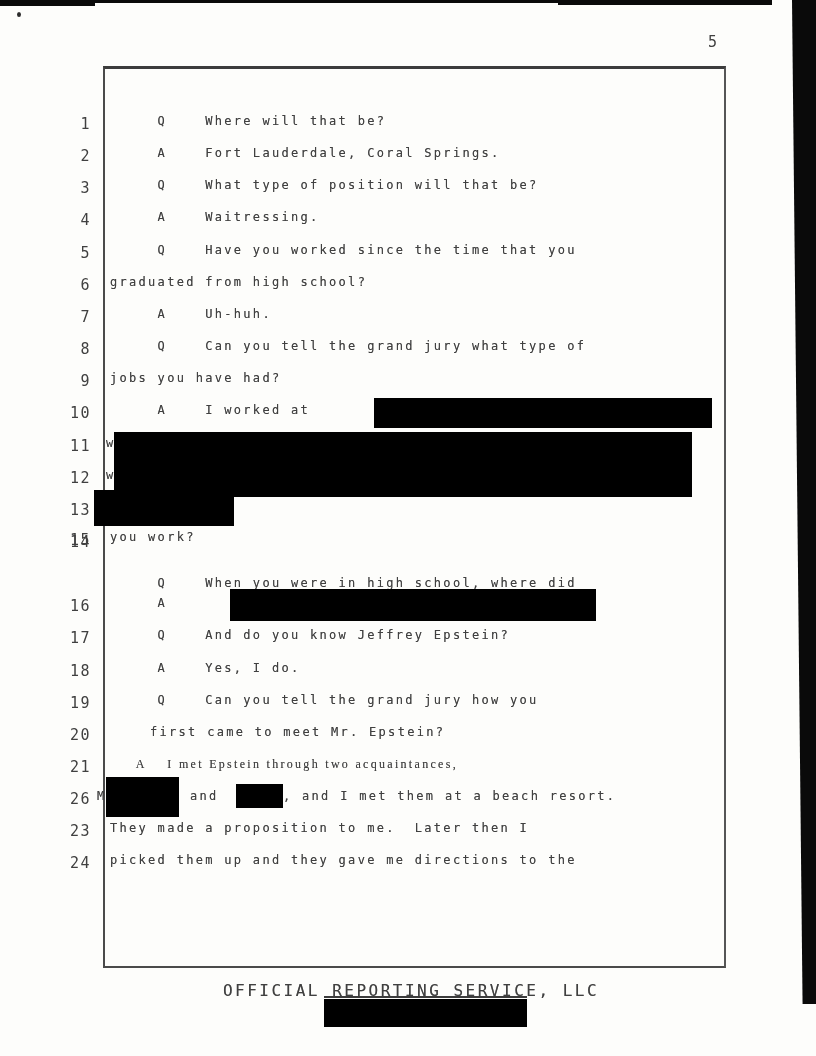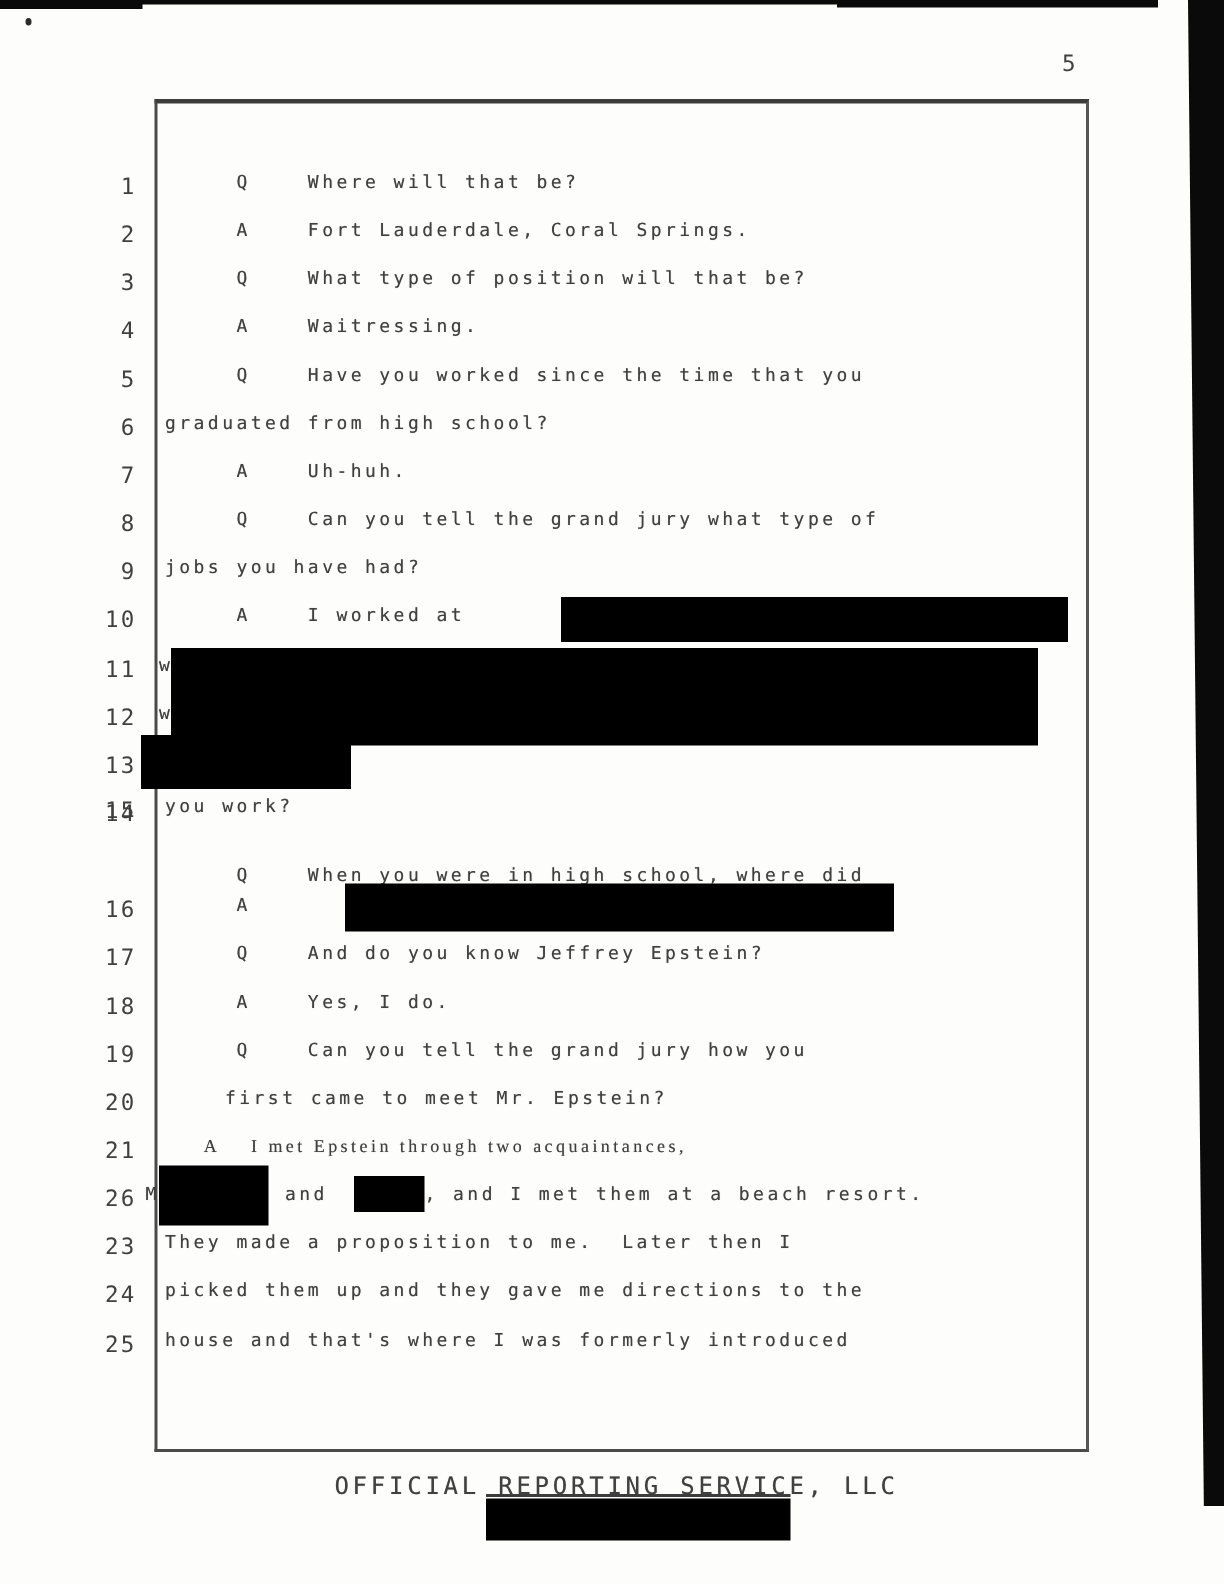--- a/index.html
+++ b/index.html
@@ -190,10 +190,6 @@
         <span class="t-num">24</span>
         <span class="t-seg" style="left: 110px;">picked them up and they gave me directions to the</span>
       </div>
-      <div class="t-line" style="top: 885.6px;">
-        <span class="t-num">25</span>
-        <span class="t-seg" style="left: 110px;">house and that's where I was formerly introduced</span>
-      </div>
     </div>
 
   <div id="redactions">

